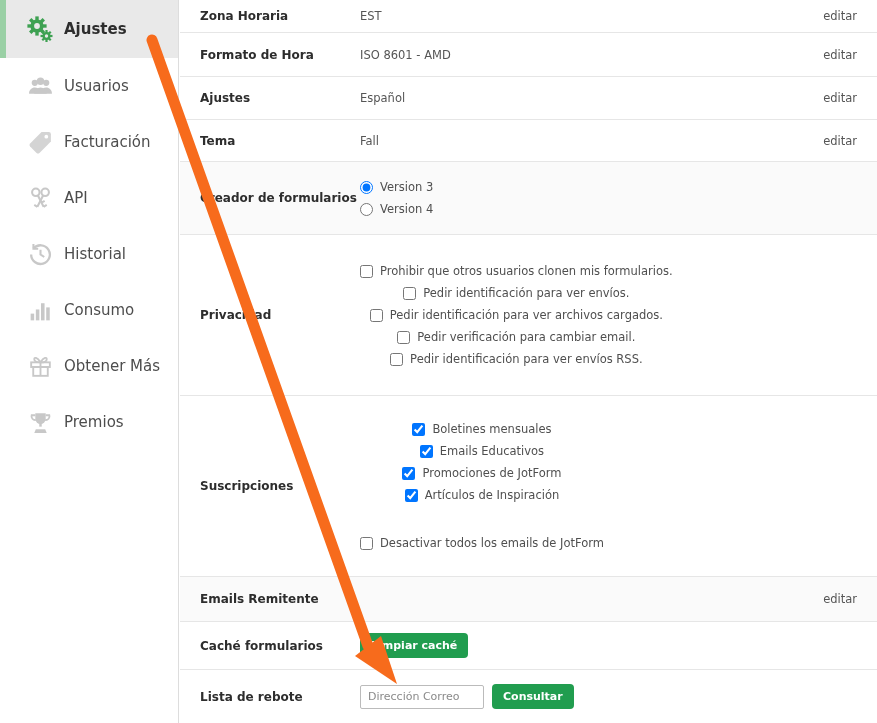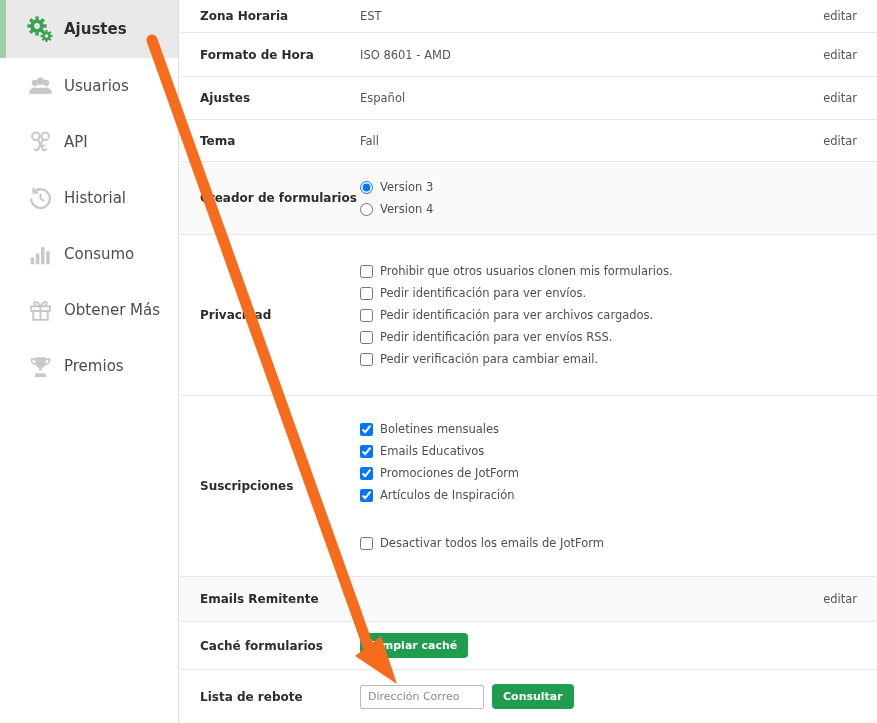--- a/index.html
+++ b/index.html
@@ -93,6 +93,15 @@
     <span class="side-label">Usuarios</span>
   </div>
 
+  <div class="side-item">
+    <span class="icon">
+      <svg width="27" height="27" viewBox="0 0 26 26">
+        <path fill="#d4d4d4" d="M14 3h7a2 2 0 0 1 2 2v7L12 23a2 2 0 0 1-2.8 0L3 16.8a2 2 0 0 1 0-2.8z"></path>
+        <circle cx="18.6" cy="7.4" r="1.8" fill="#fff"></circle>
+      </svg>
+    </span>
+    <span class="side-label">Facturación</span>
+  </div>
 
 
   <div class="side-item">

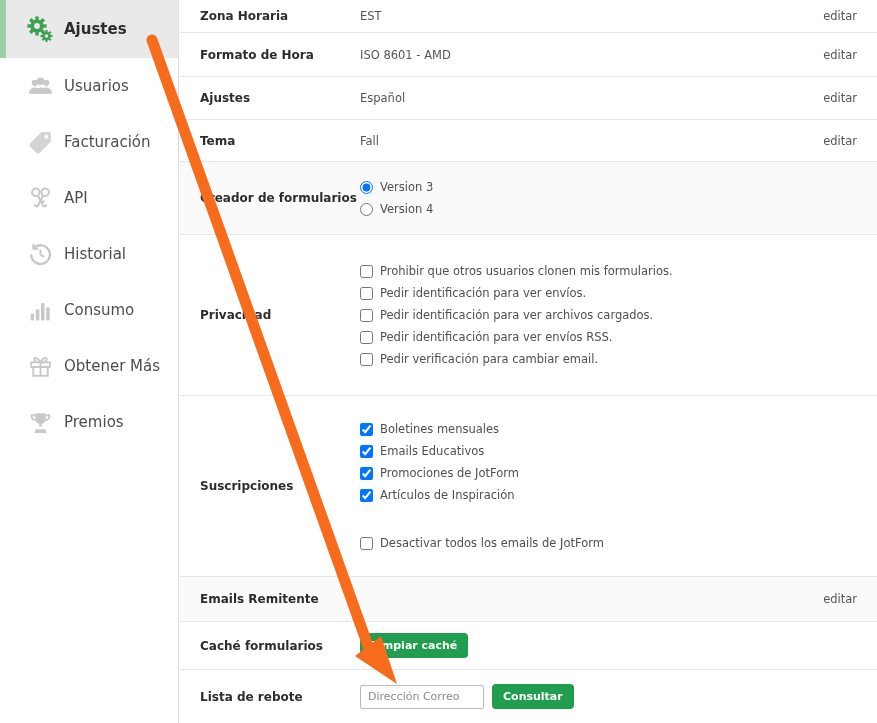--- a/index.html
+++ b/index.html
@@ -31,7 +31,7 @@
   .h73{height:73px;} .h161{height:161px;} .h181{height:181px;}
   .h45{height:45px;} .h48{height:48px;} .h53{height:53px;border-bottom:none;}
   .options{display:flex;flex-direction:column;gap:9px;}
-  .opt{display:flex;align-items:center;font-size:11.5px;color:#4f4f4f;cursor:pointer;line-height:13px;}
+  .opt{display:flex;align-items:center;font-size:11.5px;color:#4f4f4f;cursor:pointer;line-height:13px;justify-content:center;}
   .opt input{width:13px;height:13px;margin:0 7px 0 0;flex:none;}
   .opt.optout{margin-top:26px;}
   .btn{

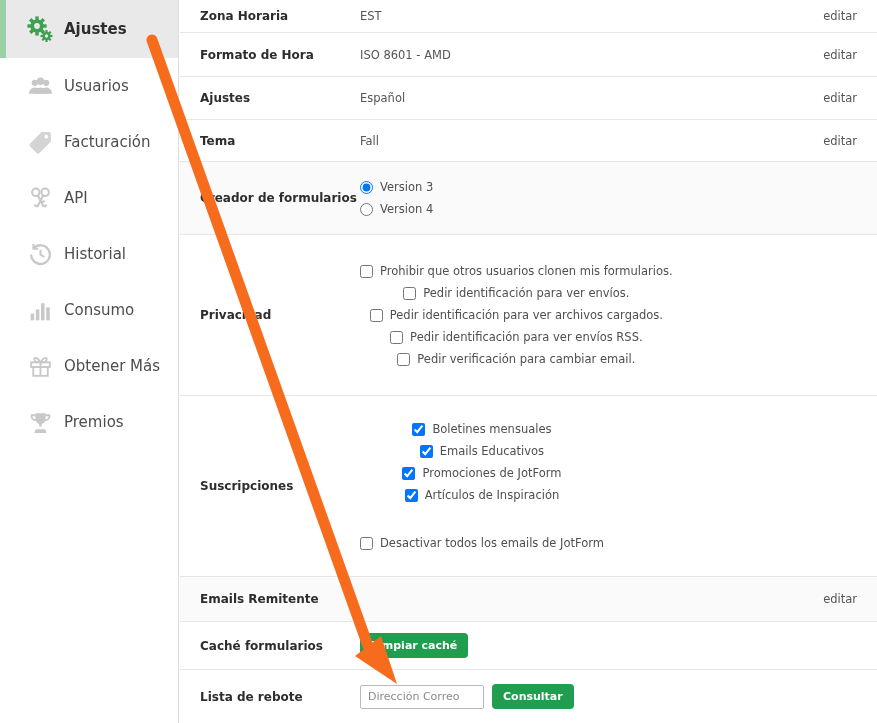--- a/index.html
+++ b/index.html
@@ -235,11 +235,11 @@
       </label>
       <label class="opt">
         <input type="checkbox" style="">
+        <span>Pedir verificación para cambiar email.</span>
+      </label>
+      <label class="opt">
+        <input type="checkbox" style="">
         <span>Pedir identificación para ver envíos RSS.</span>
-      </label>
-      <label class="opt">
-        <input type="checkbox" style="">
-        <span>Pedir verificación para cambiar email.</span>
       </label>
     </div>
   </div>

